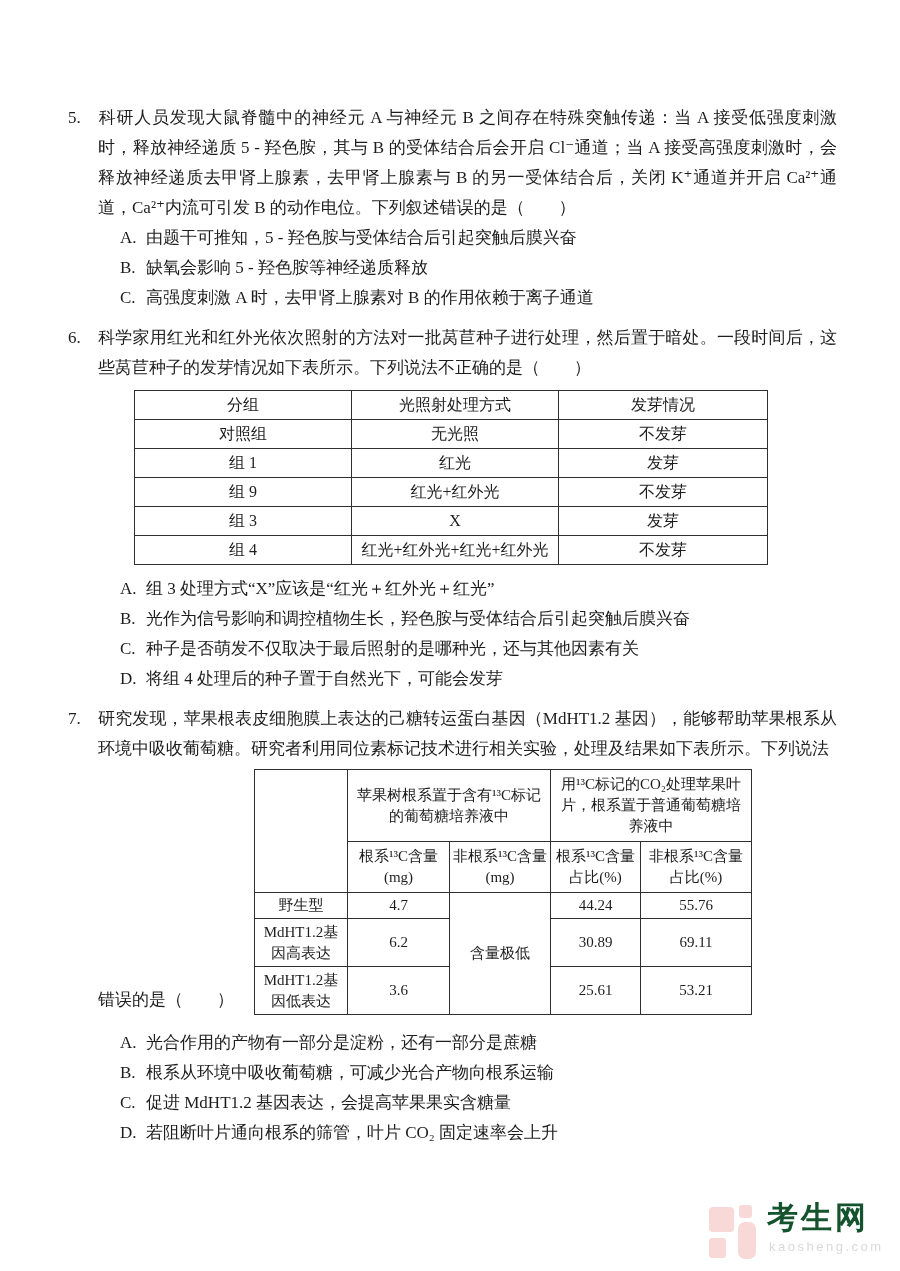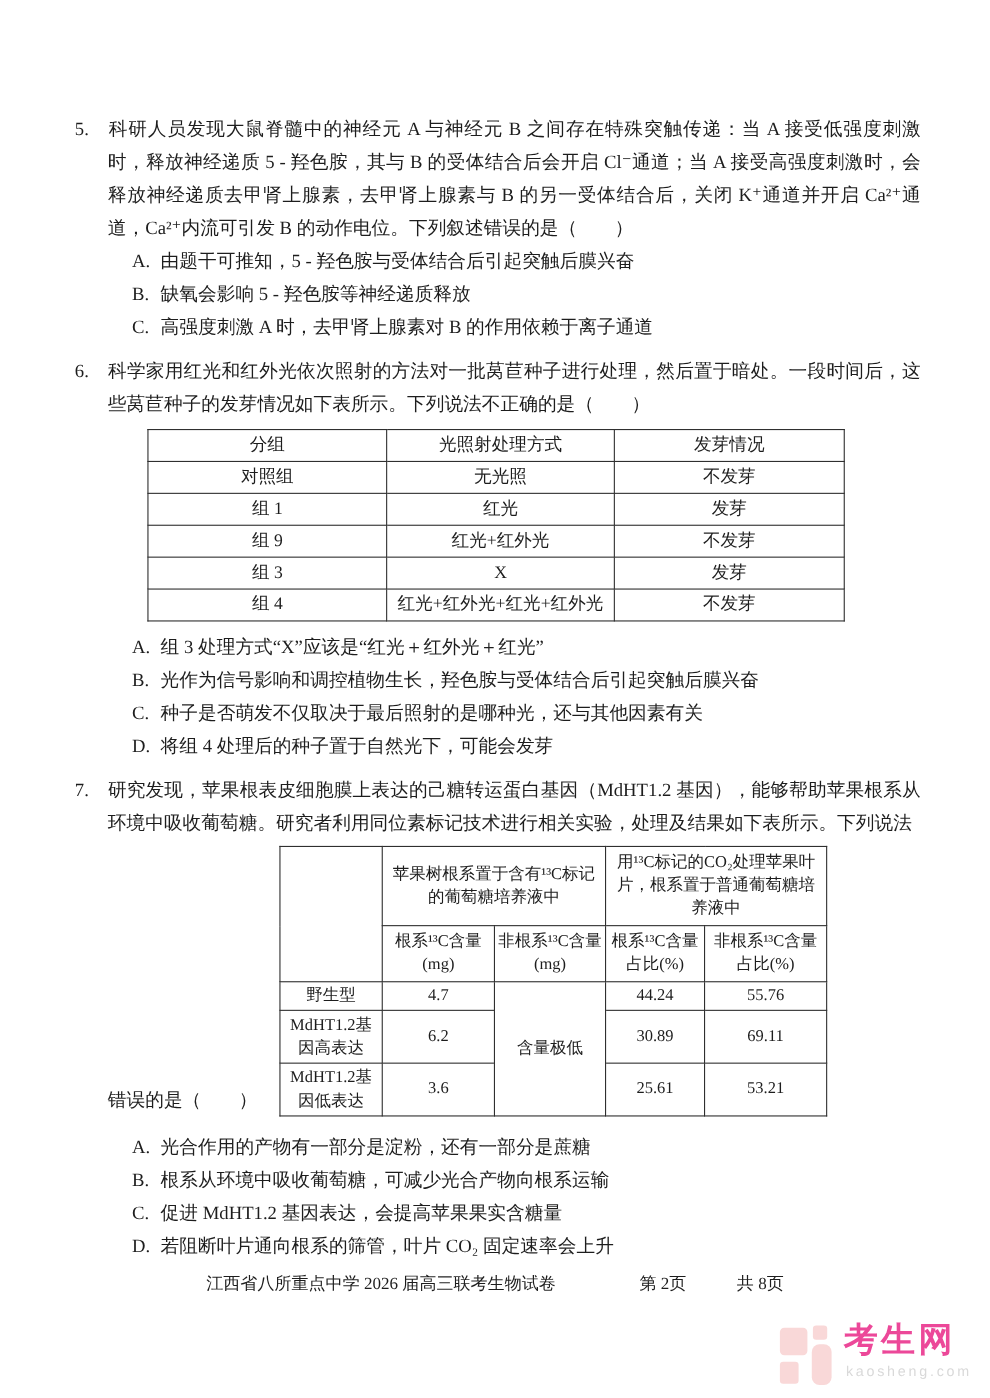--- a/index.html
+++ b/index.html
@@ -238,11 +238,6 @@
 
   </div>
 
-  <div class="footer">
-    <span>江西省八所重点中学 2026 届高三联考生物试卷</span>
-    <span class="f-page">第 2页</span>
-    <span class="f-total">共 8页</span>
-  </div>
 
   <div class="watermark">
     <div class="wm-logo">

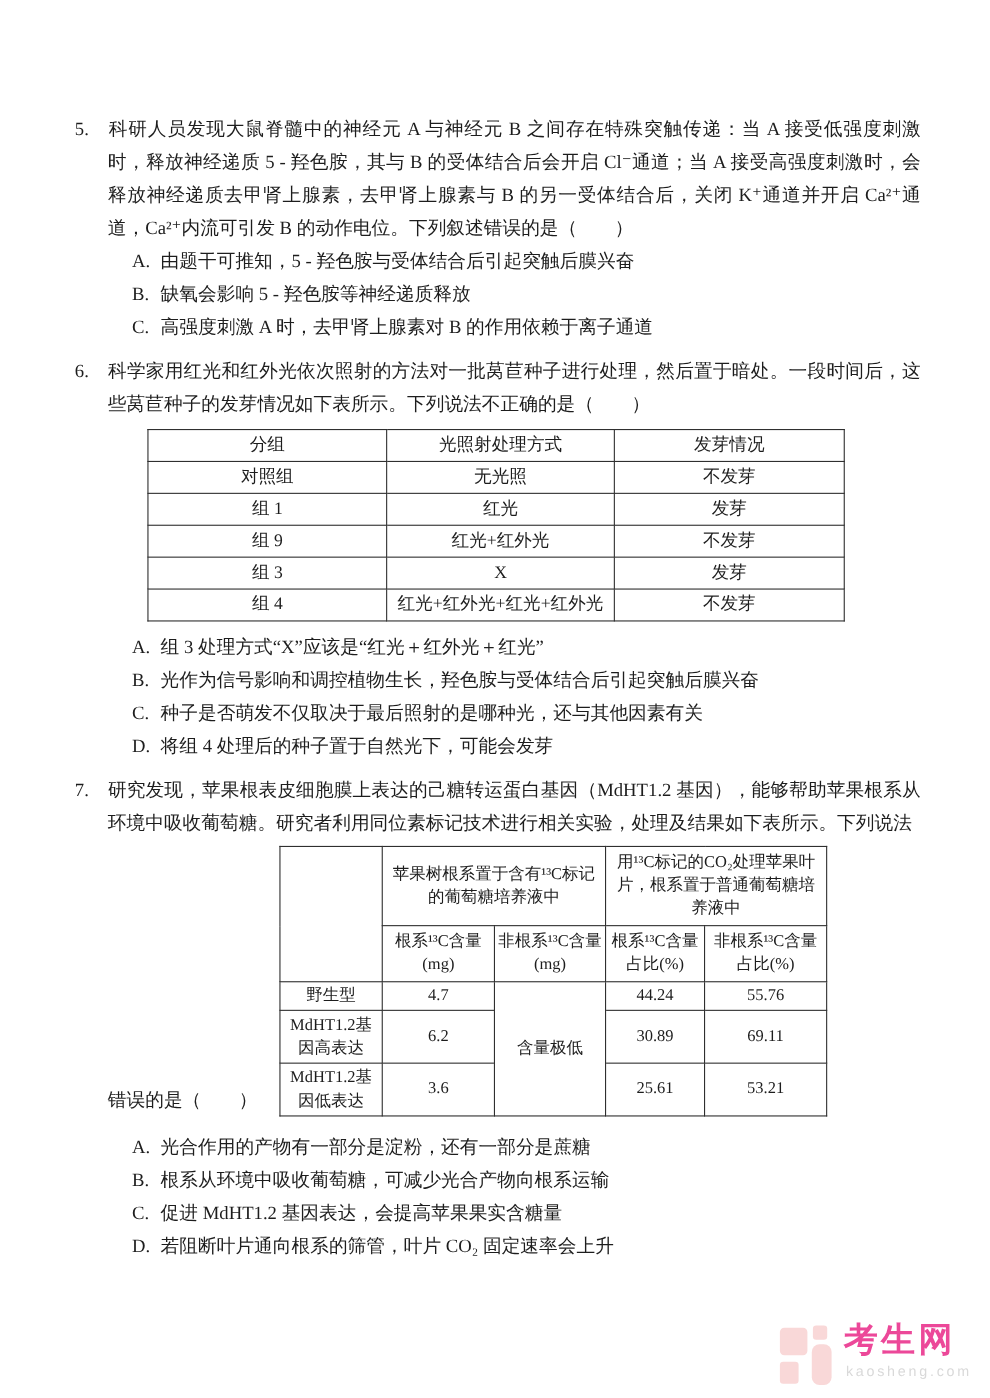--- a/index.html
+++ b/index.html
@@ -92,7 +92,7 @@
   .wm-name {
     position: absolute; left: 64px; top: 0;
     font-size: 31px; line-height: 38px; font-weight: 700;
-    letter-spacing: 3px; color: #ec4899;
+    letter-spacing: 3px; color: #14532d;
     font-family: "Liberation Sans", "DejaVu Sans", sans-serif;
   }
   .wm-domain {

